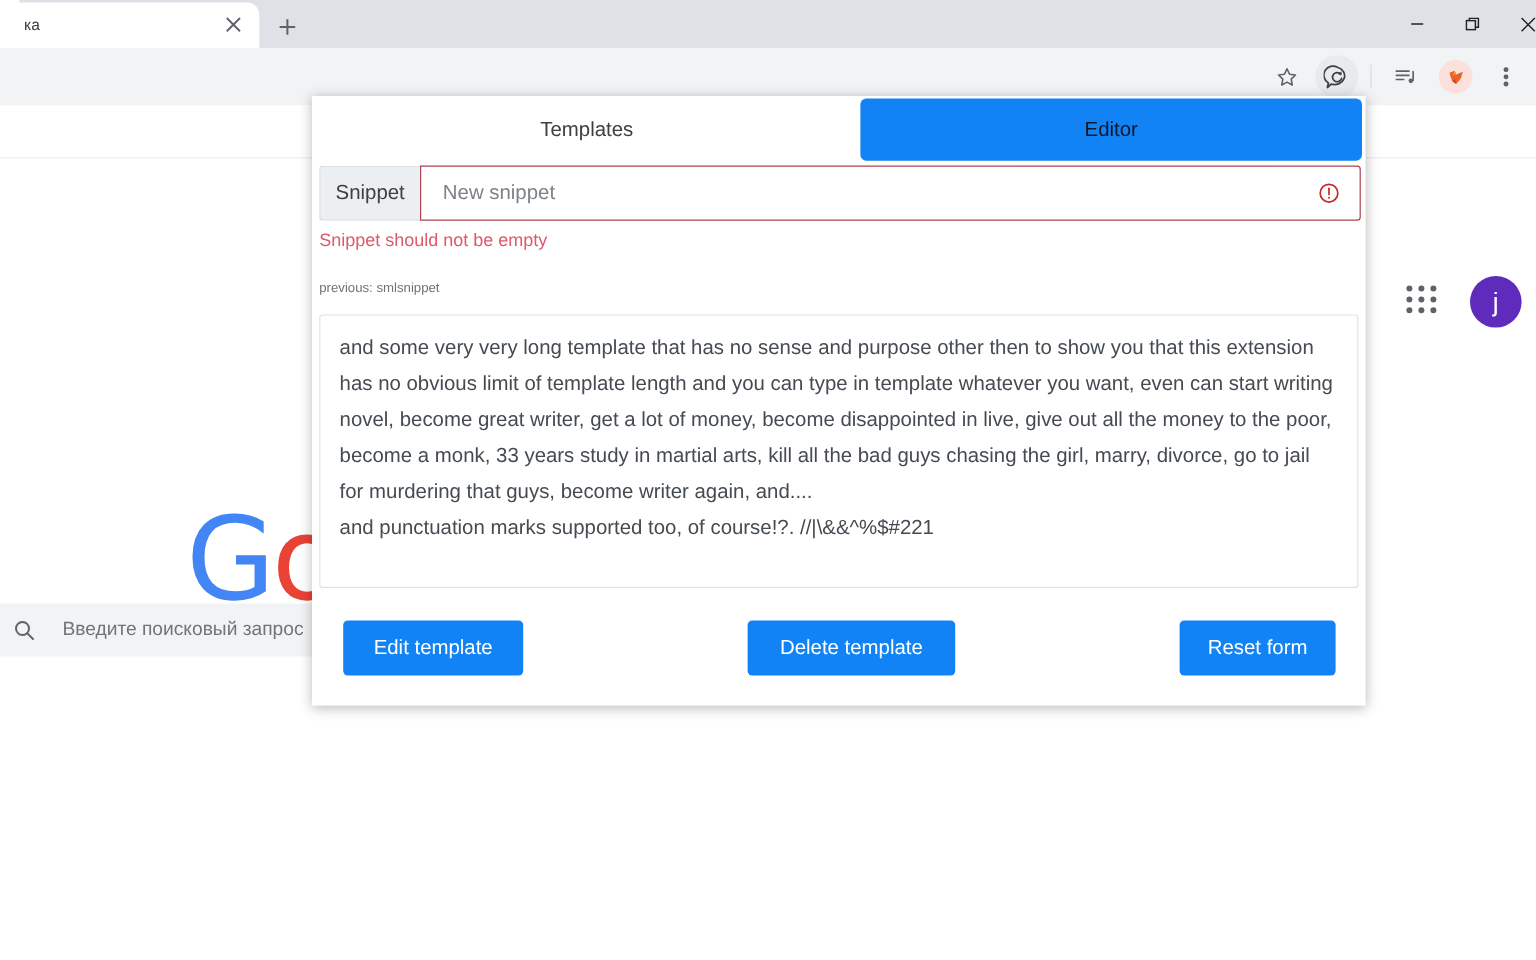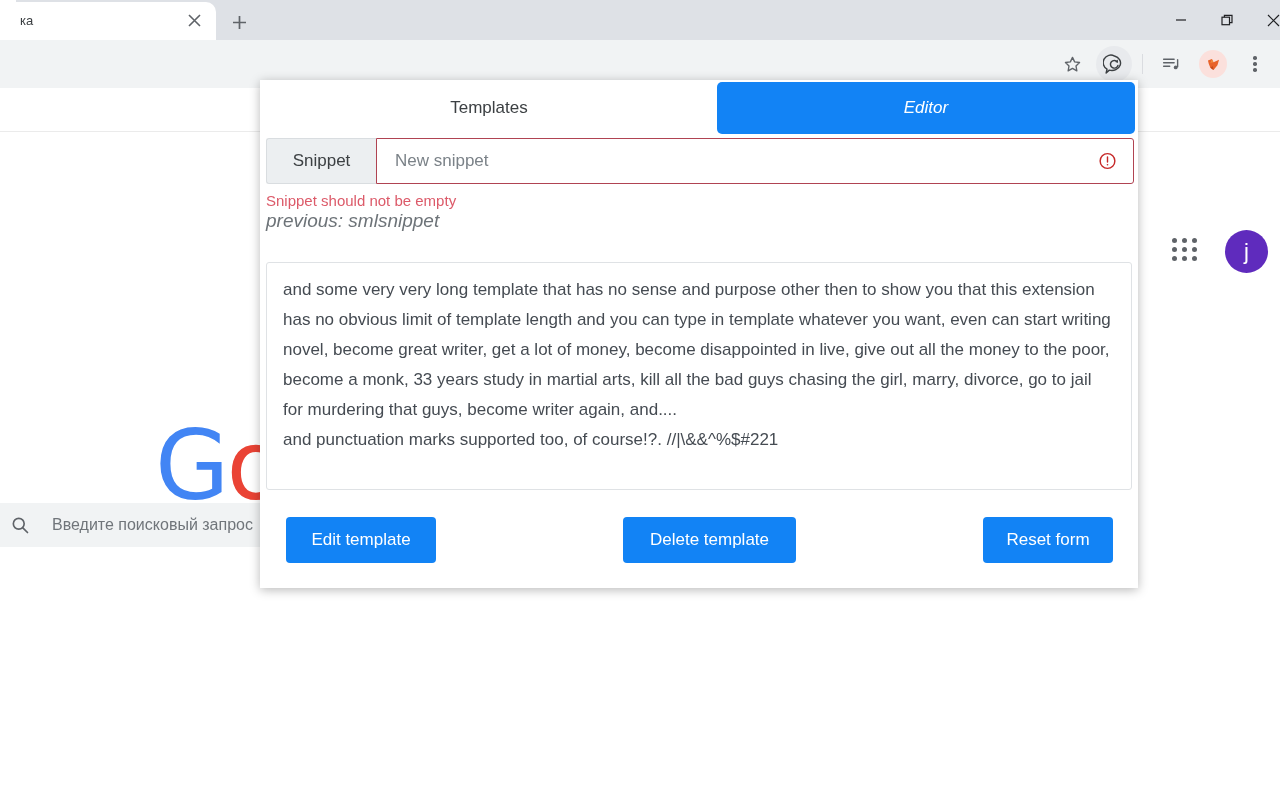--- a/index.html
+++ b/index.html
@@ -139,7 +139,7 @@
   .tab-templates { left: 3px; width: 452px; color: #3c4043; }
   .tab-editor {
     left: 457px; width: 418px; border-radius: 5px;
-    background: #1283f5; color: #ffffff; font-style: italic;
+    background: #1283f5; color: #0f172a;
   }
 
   .field-row {

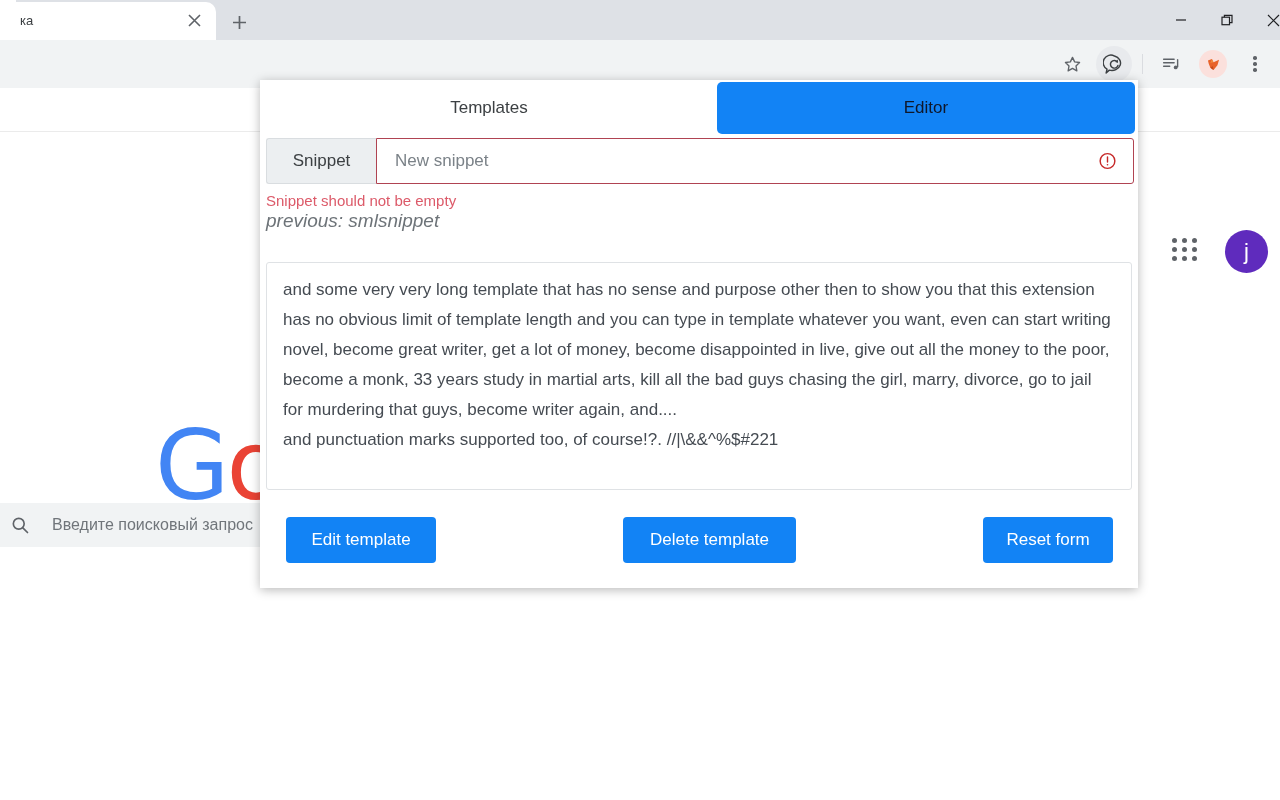--- a/index.html
+++ b/index.html
@@ -148,7 +148,7 @@
     display: flex; align-items: stretch;
   }
   .field-prefix {
-    width: 110px; background: #eceff1;
+    width: 84px; background: #eceff1;
     border: 1px solid #d9dde0;
     border-right: none;
     border-top-left-radius: 3px; border-bottom-left-radius: 3px;

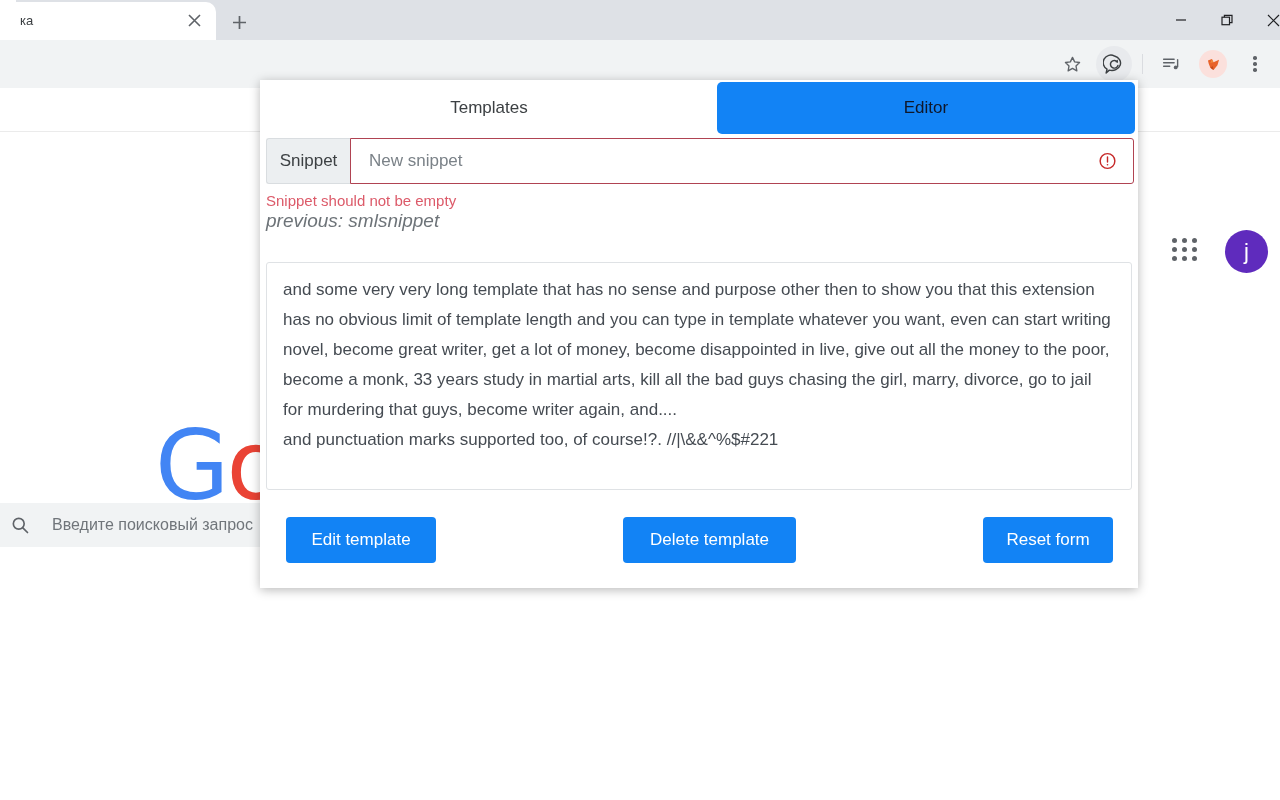--- a/index.html
+++ b/index.html
@@ -172,8 +172,8 @@
     font-size: 15px; color: #dc5a69;
   }
   .prev-text {
-    position: absolute; left: 6px; top: 130px;
-    font-size: 19px; color: #6d7378; font-style: italic;
+    position: absolute; left: 6px; top: 154px;
+    font-size: 11px; color: #6d7378;
   }
 
   .template-box {

